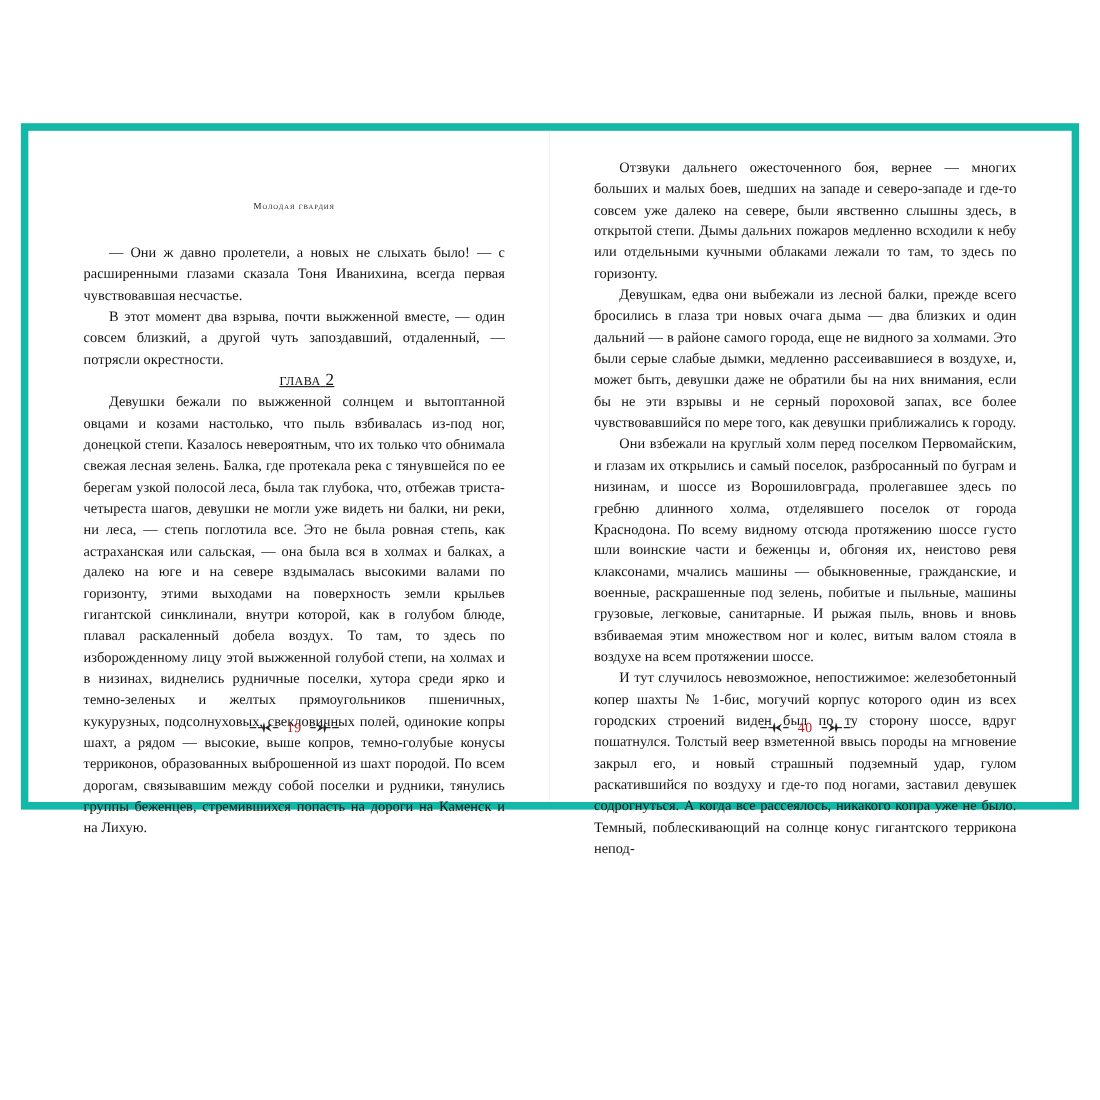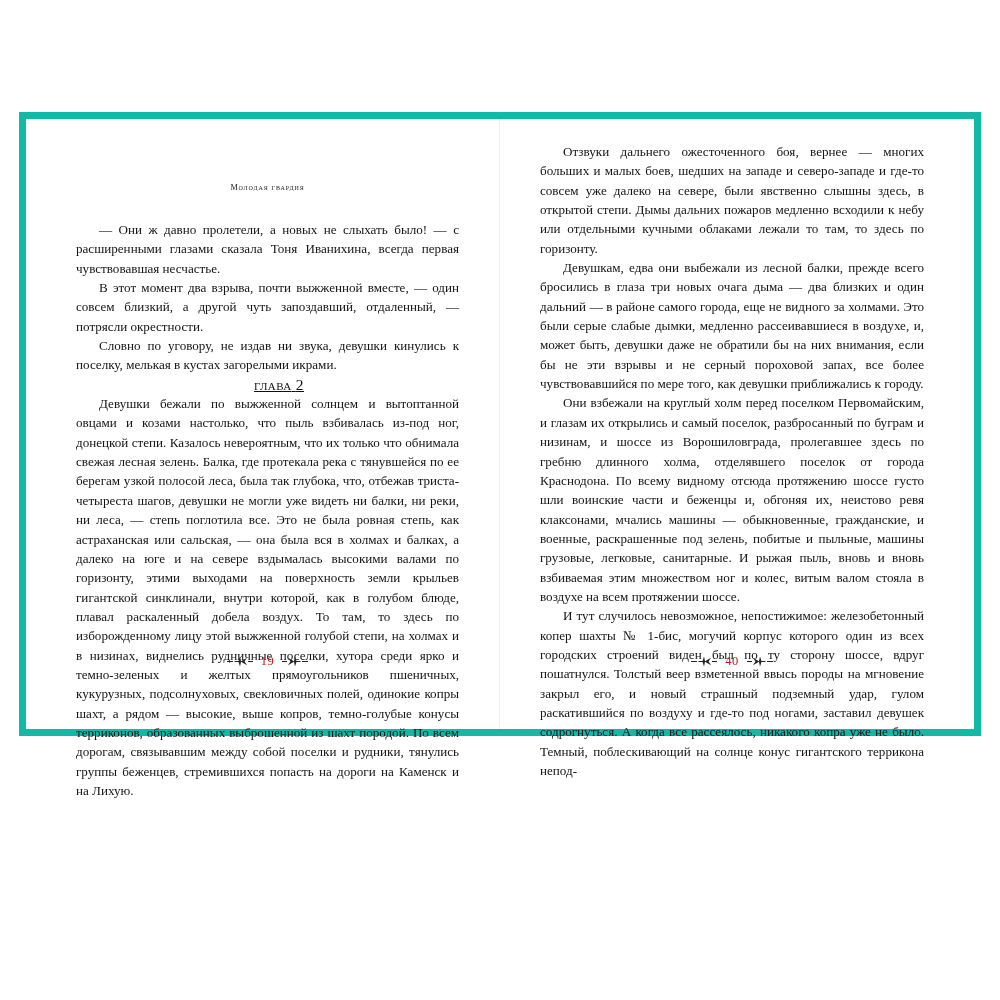--- a/index.html
+++ b/index.html
@@ -115,7 +115,6 @@
       <div class="textblock">
         <p>— Они ж давно пролетели, а новых не слыхать было! — с расширенными глазами сказала Тоня Иванихина, всегда первая чувствовавшая несчастье.</p>
         <p>В этот момент два взрыва, почти выжженной вместе, — один совсем близкий, а другой чуть запоздавший, отдаленный, — потрясли окрестности.</p>
-        <p>Словно по уговору, не издав ни звука, девушки кинулись к поселку, мелькая в кустах загорелыми икрами.</p>
 
         <p class="chapter-title"><span class="word">Глава</span> <span>2</span></p>
 

